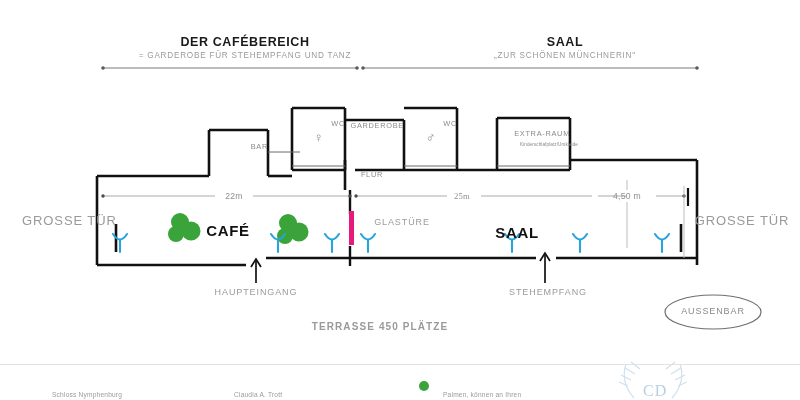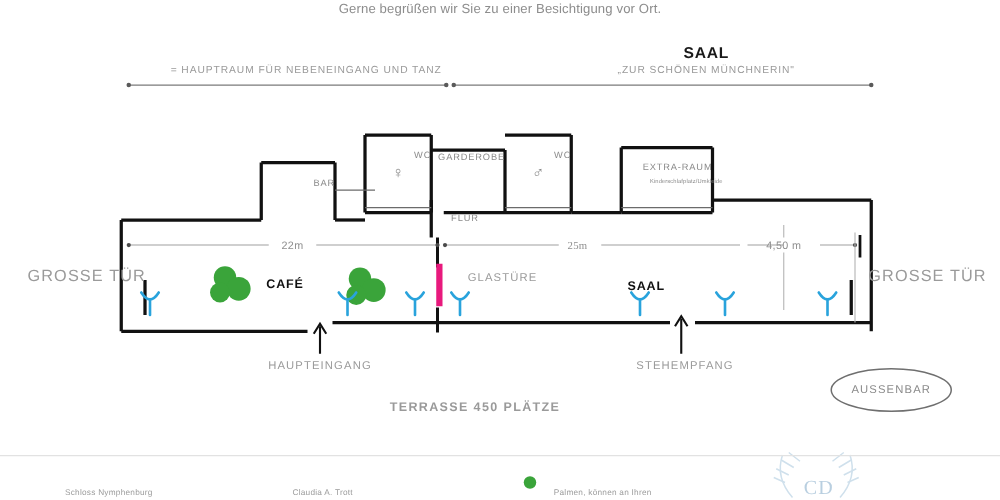--- a/index.html
+++ b/index.html
@@ -49,7 +49,6 @@
 
 <div id="stage">
 
-  <div class="txt intro">Gerne begrüßen wir Sie zu einer Besichtigung vor Ort.</div>
 
   <div class="txt sec-sub" style="left:85px;top:51px;width:320px;">= HAUPTRAUM FÜR NEBENEINGANG UND TANZ</div>
 

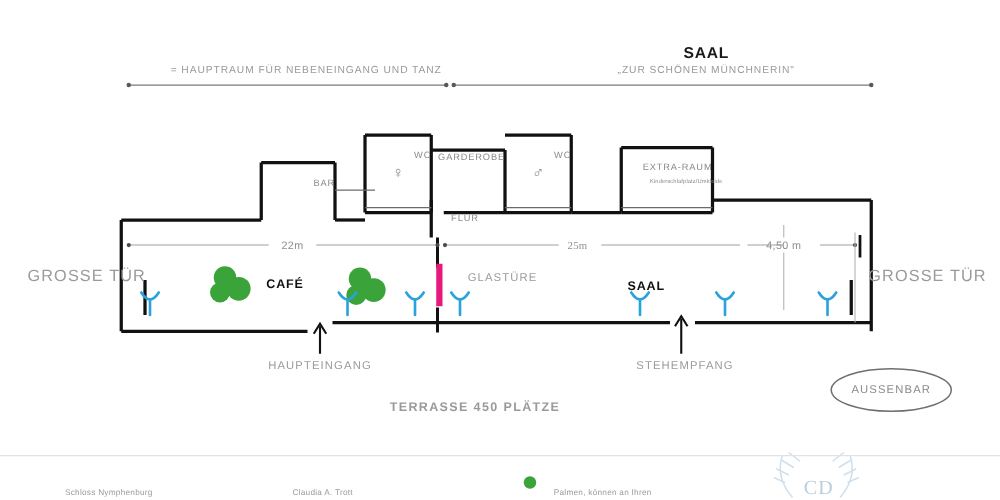--- a/index.html
+++ b/index.html
@@ -50,6 +50,7 @@
 <div id="stage">
 
 
+  <div class="txt sec-title" style="left:105px;top:35px;width:280px;">DER CAFÉBEREICH</div>
   <div class="txt sec-sub" style="left:85px;top:51px;width:320px;">= HAUPTRAUM FÜR NEBENEINGANG UND TANZ</div>
 
   <div class="txt sec-title" style="left:440px;top:35px;width:250px;">SAAL</div>

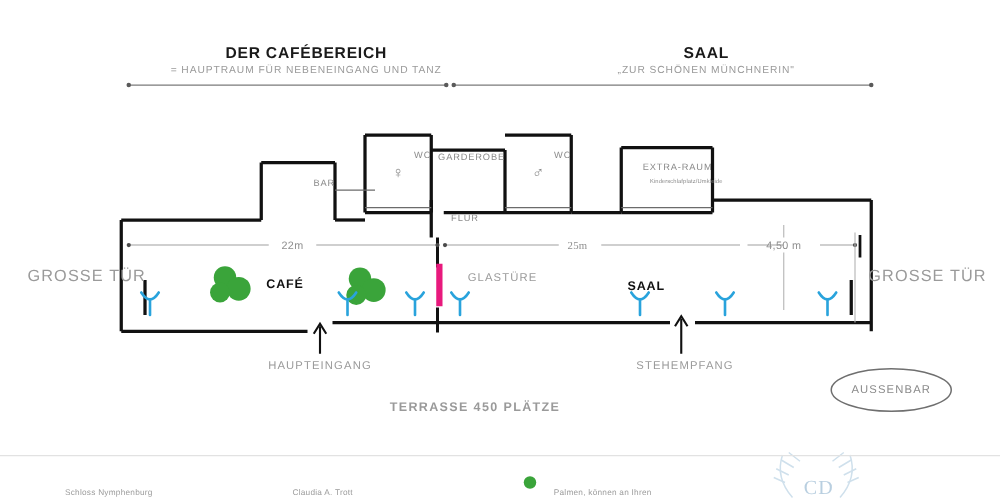--- a/index.html
+++ b/index.html
@@ -51,7 +51,7 @@
 
 
   <div class="txt sec-title" style="left:105px;top:35px;width:280px;">DER CAFÉBEREICH</div>
-  <div class="txt sec-sub" style="left:85px;top:51px;width:320px;">= HAUPTRAUM FÜR NEBENEINGANG UND TANZ</div>
+  <div class="txt sec-sub" style="left:85px;top:51px;width:320px;">= GARDEROBE FÜR STEHEMPFANG UND TANZ</div>
 
   <div class="txt sec-title" style="left:440px;top:35px;width:250px;">SAAL</div>
   <div class="txt sec-sub" style="left:440px;top:51px;width:250px;">„ZUR SCHÖNEN MÜNCHNERIN"</div>

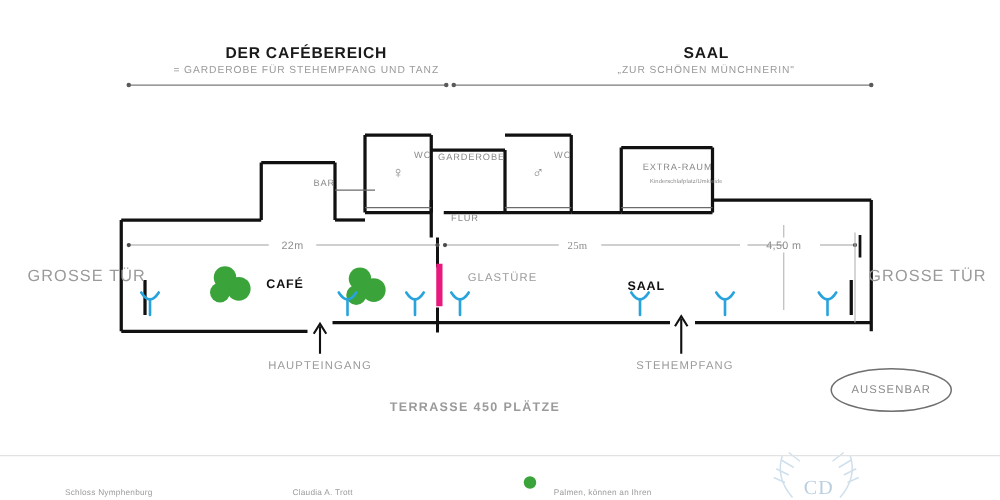--- a/index.html
+++ b/index.html
@@ -32,7 +32,7 @@
 
   .dim{font-size:8.6px;color:#8f8f8f;letter-spacing:.3px;text-align:center;}
 
-  .big-lbl{font-size:10px;font-weight:bold;color:#111;letter-spacing:.7px;text-align:center;}
+  .big-lbl{font-size:15px;font-weight:bold;color:#111;letter-spacing:.7px;text-align:center;}
   .gray-lbl{font-size:9px;color:#9a9a9a;letter-spacing:.9px;text-align:center;}
   .gray-lbl.lg{font-size:13px;}
 

